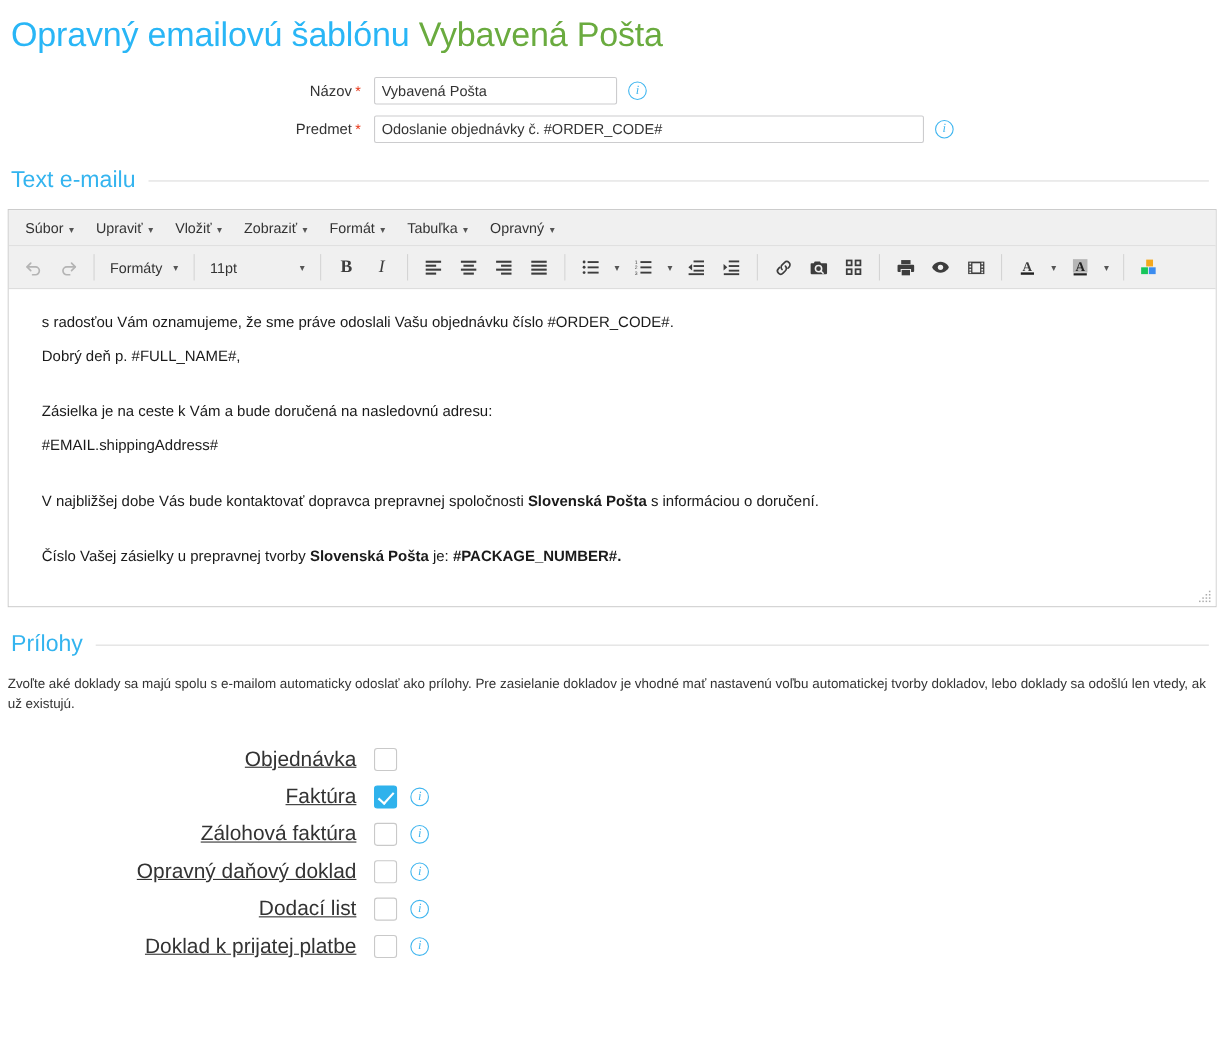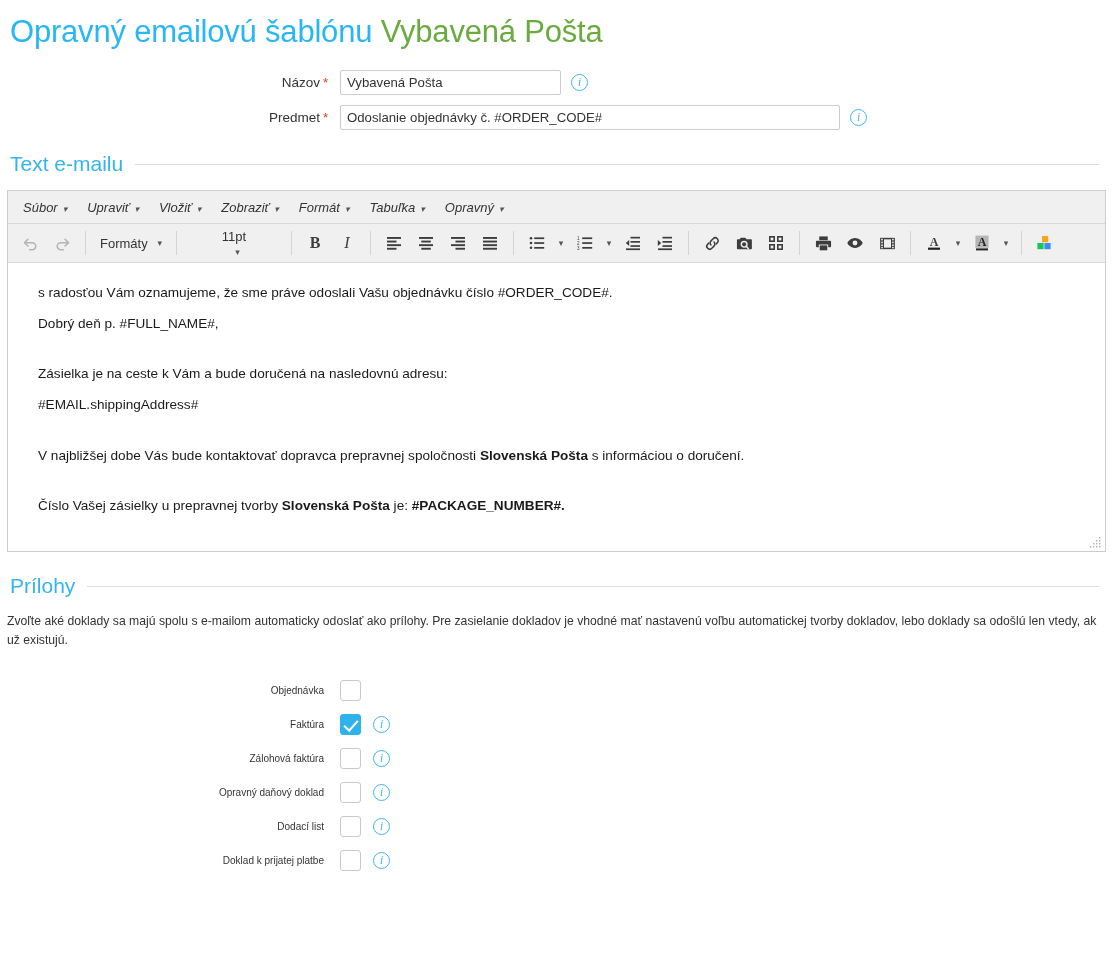--- a/index.html
+++ b/index.html
@@ -113,7 +113,6 @@
     cursor: pointer;
     white-space: nowrap;
     border-radius: 2px;
-    font-style: italic;
   }
   .mce-menuitem .caret { margin-left: 5px; font-size: 9px; color: #555; }
 

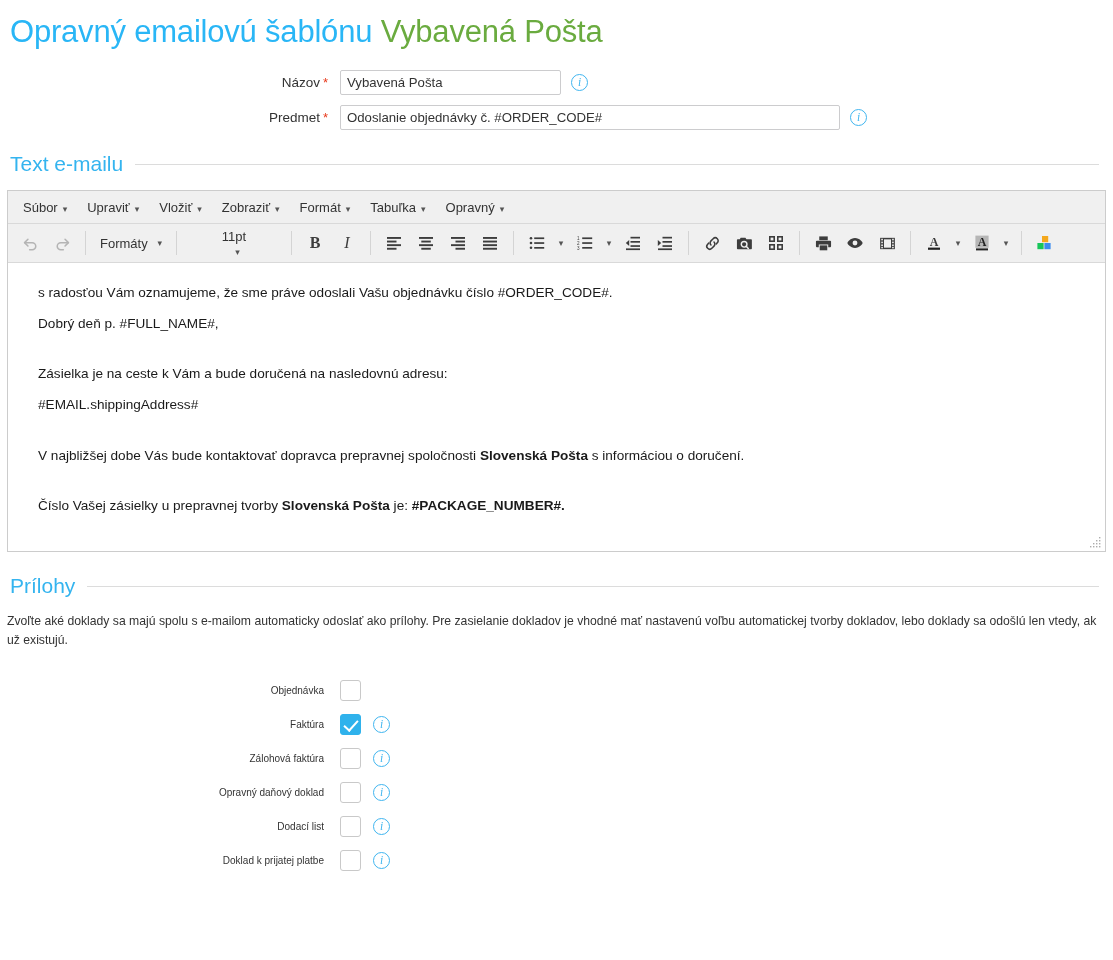--- a/index.html
+++ b/index.html
@@ -155,7 +155,7 @@
   }
   .tb-select .caret { font-size: 9px; color: #555; margin-left: 7px; }
   .sel-formats { min-width: 76px; }
-  .sel-size { width: 100px; flex-direction: column; }
+  .sel-size { width: 100px; }
   .tb-btn.bold   { font-weight: bold; font-family: "Liberation Serif", serif; font-size: 16px; }
   .tb-btn.italic { font-style: italic; font-family: "Liberation Serif", serif; font-size: 16px; }
 

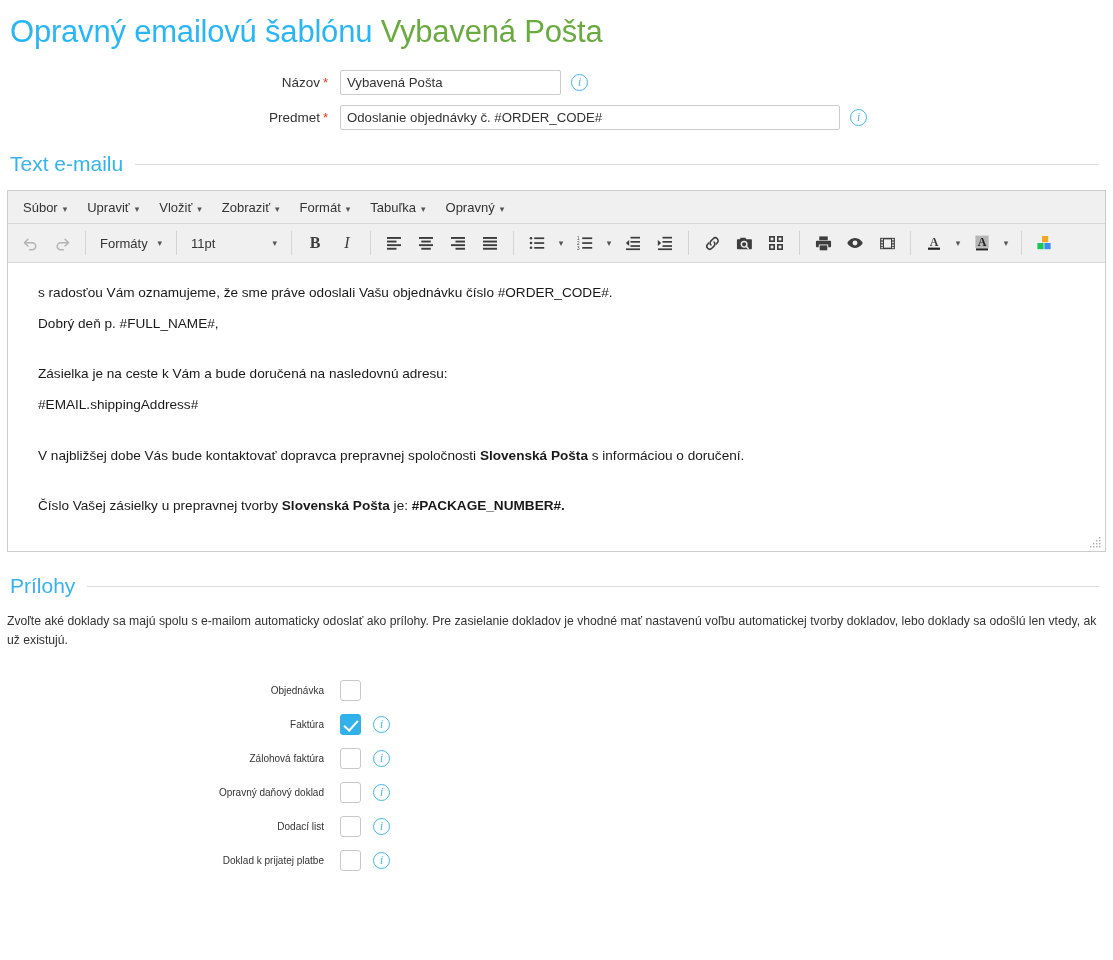--- a/index.html
+++ b/index.html
@@ -195,9 +195,10 @@
     width: 340px;
     text-align: right;
     padding-right: 16px;
-    font-size: 10px;
+    font-size: 19px;
     color: #333;
     white-space: nowrap;
+    text-decoration: underline;
   }
   .cbox {
     width: 21px; height: 21px;

